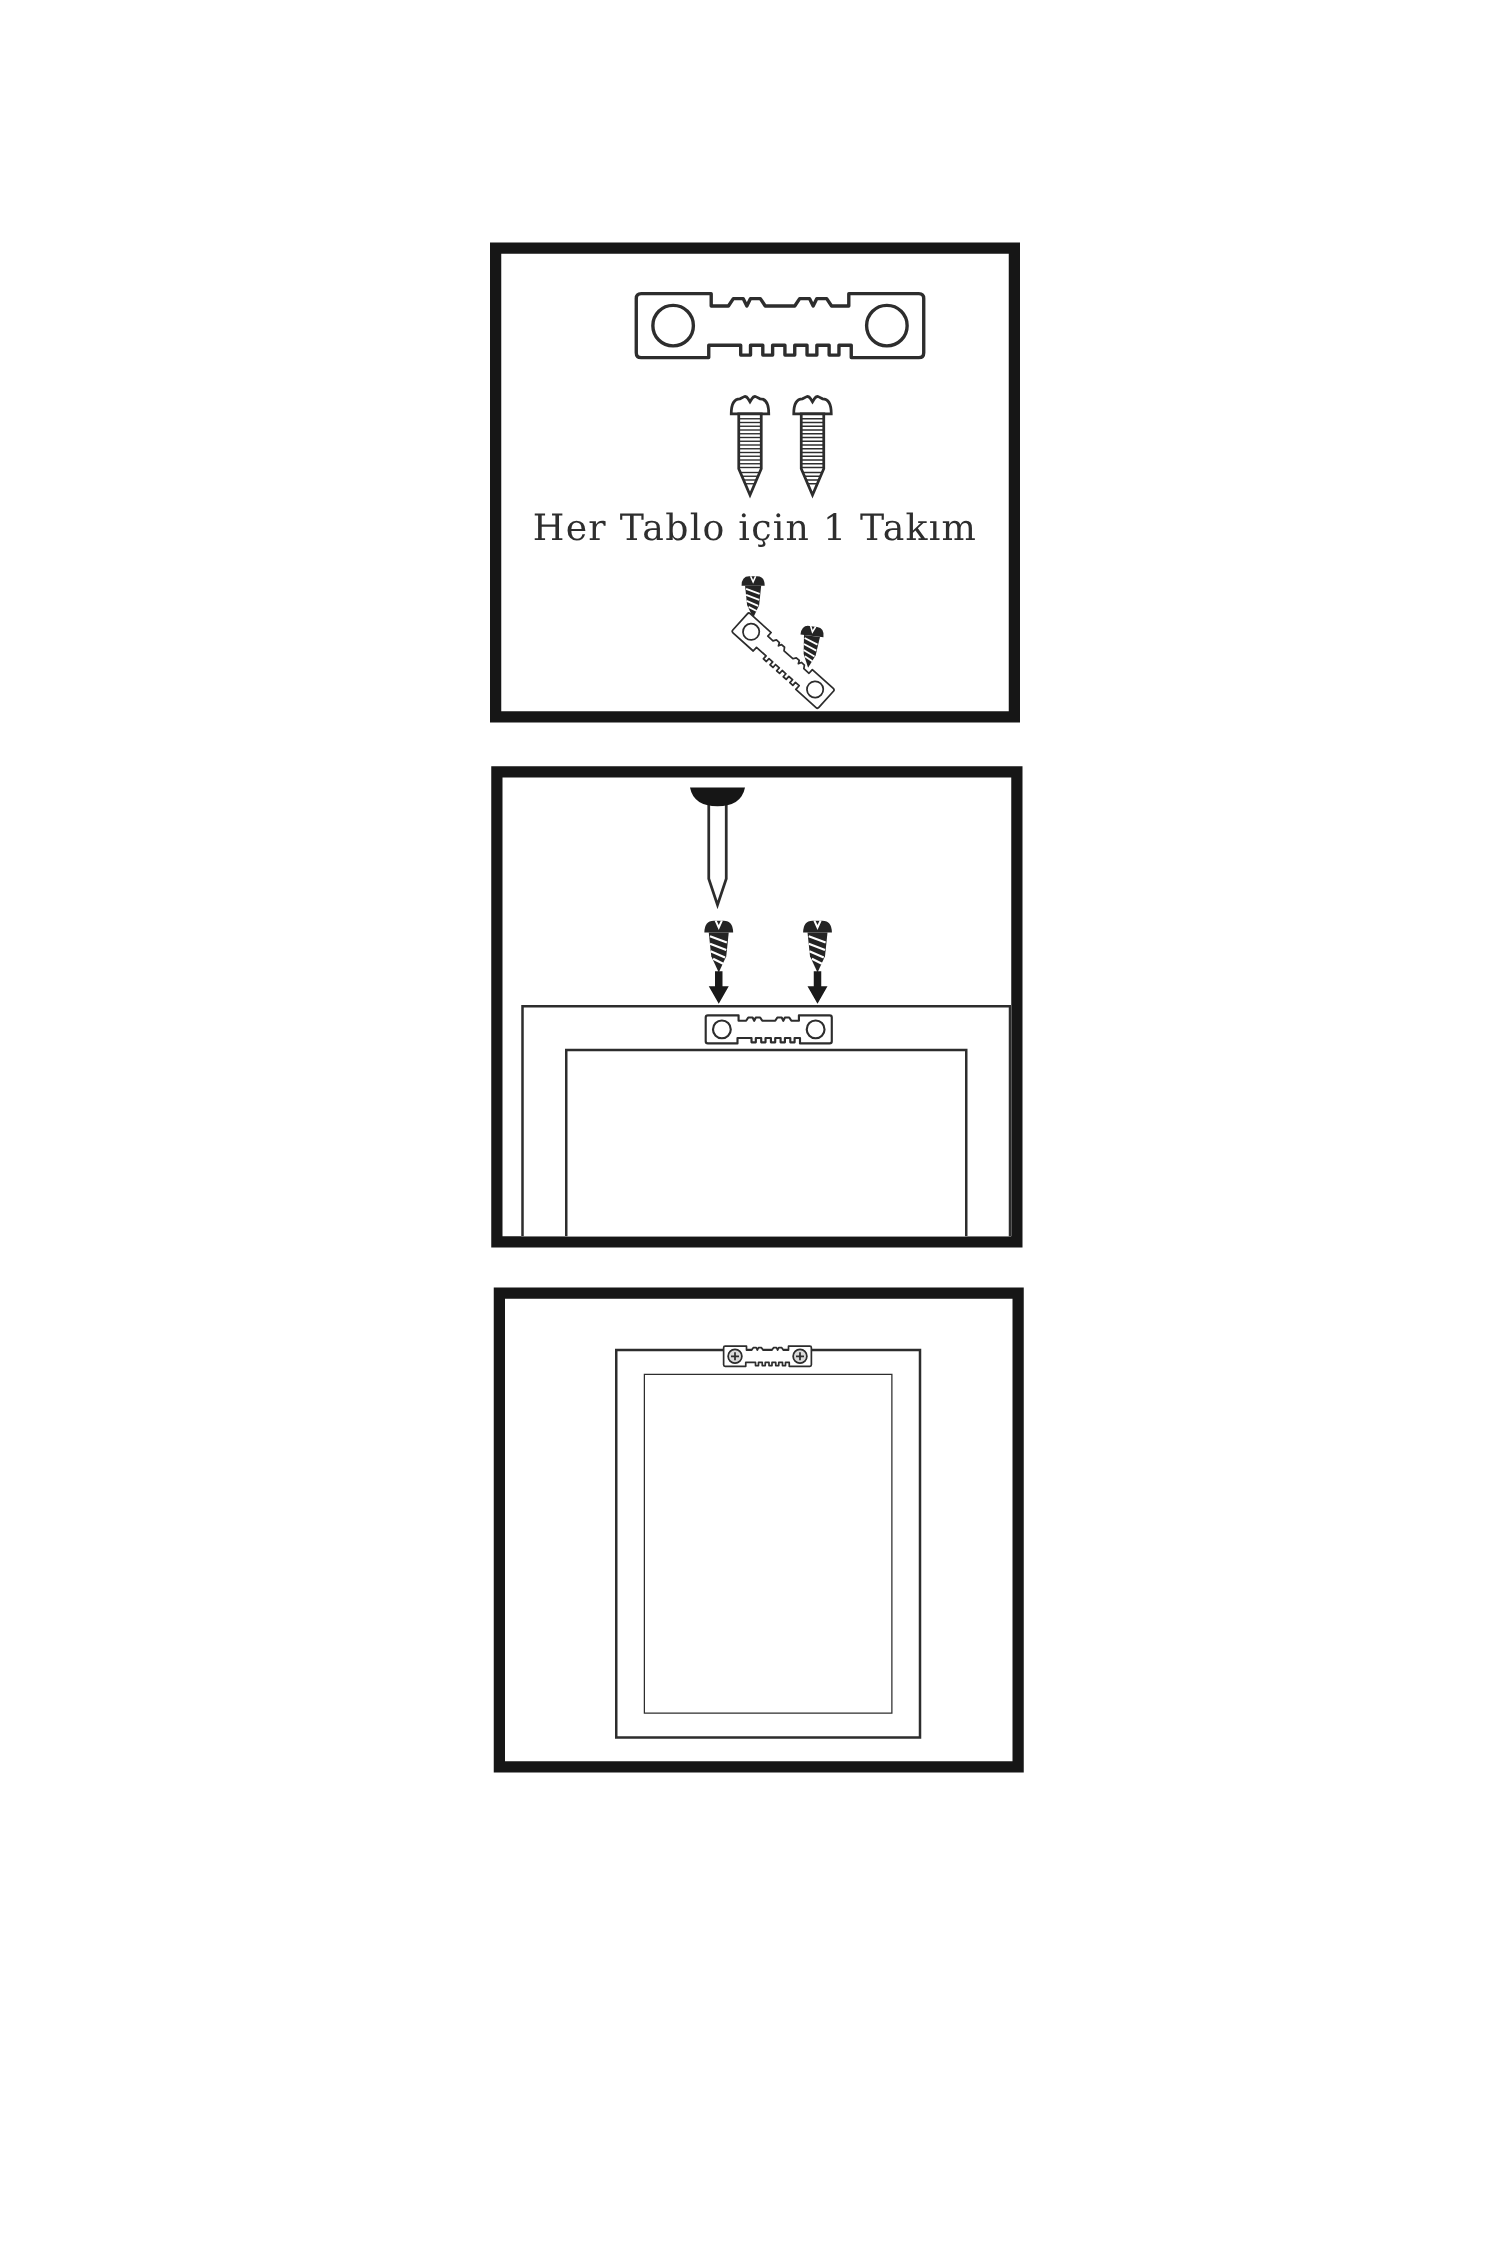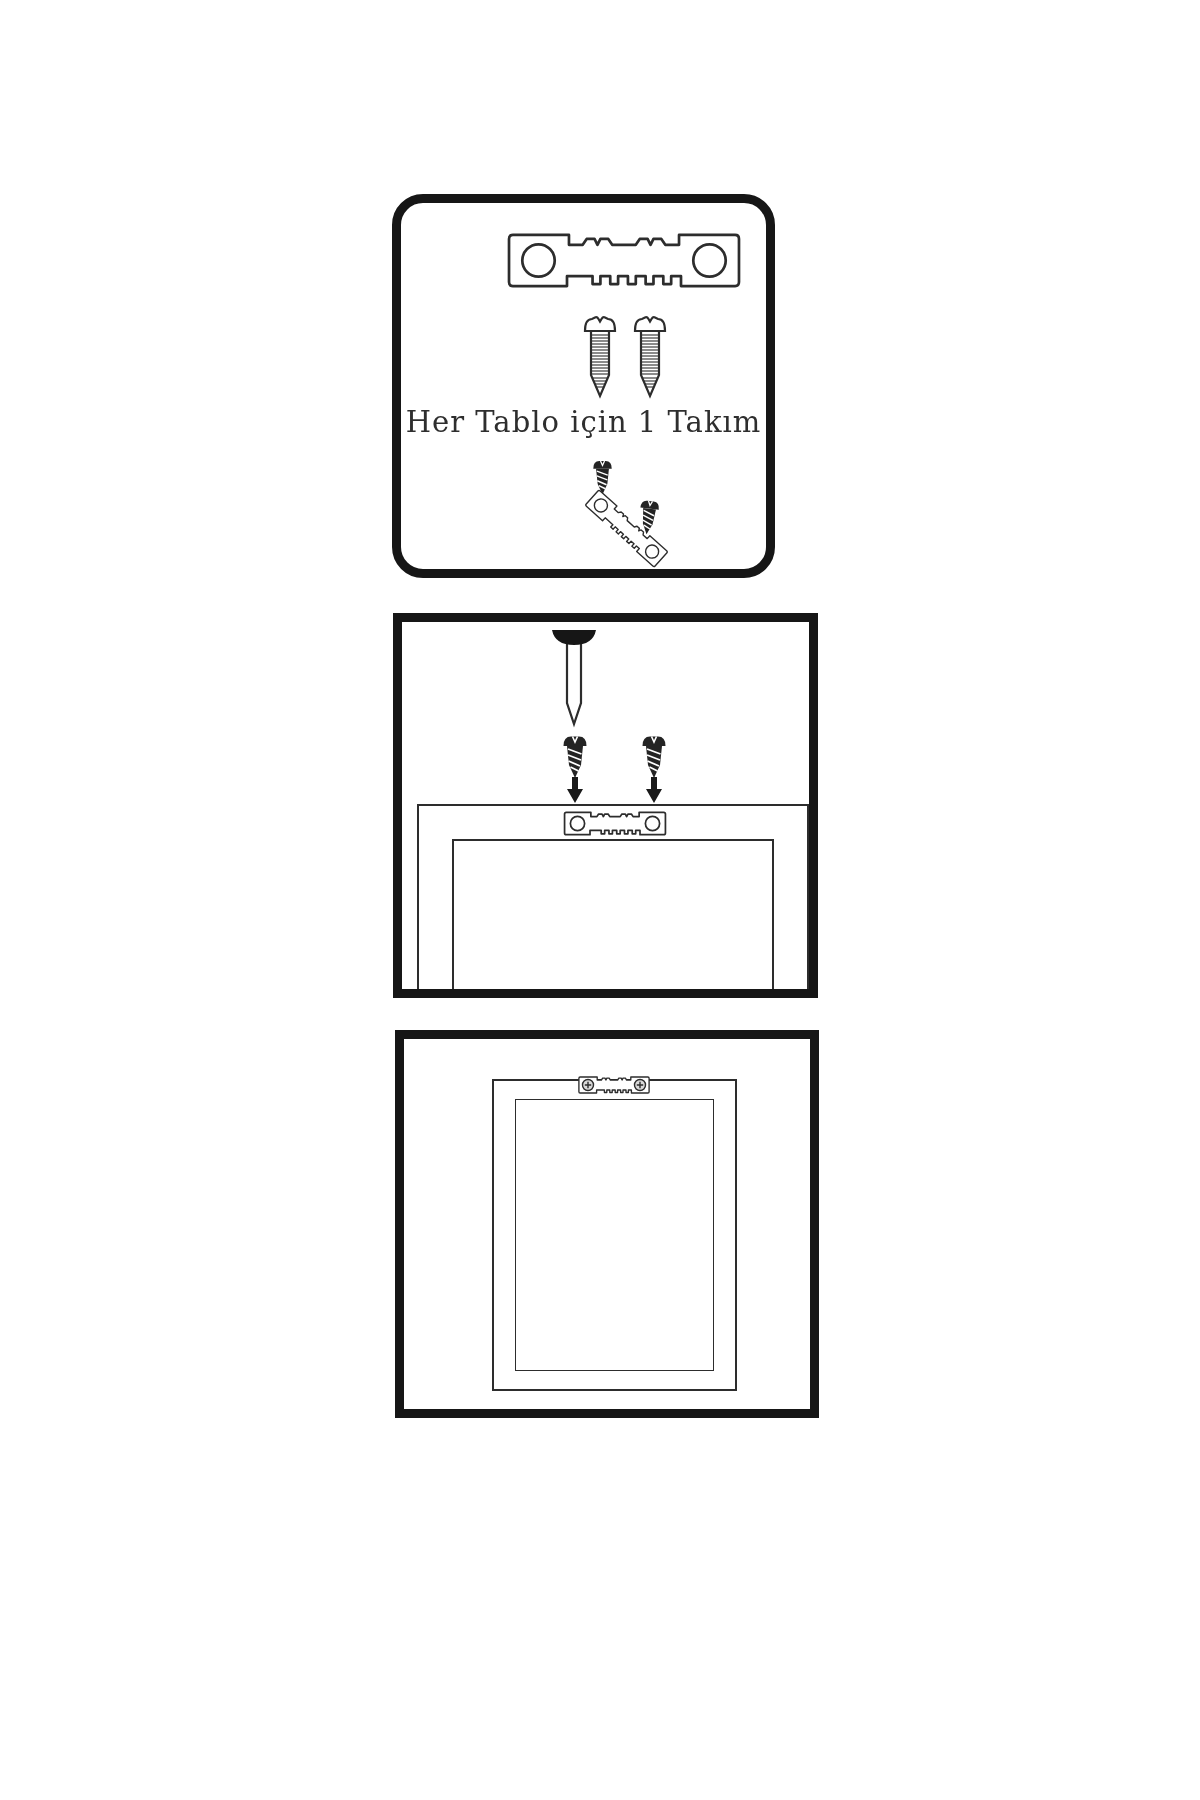--- a/index.html
+++ b/index.html
@@ -101,7 +101,7 @@
 
 <div id="canvas">
 
-  <div class="panel" style="left:392px;top:194px;width:383px;height:384px;border-radius:31px;">
+  <div class="panel" style="left:392px;top:194px;width:424px;height:384px;">
 
     <svg class="abs lw-large" style="left:105px;top:29px" width="236" height="57" viewBox="0 0 240 58">
       <use href="#hanger-shape"></use>

